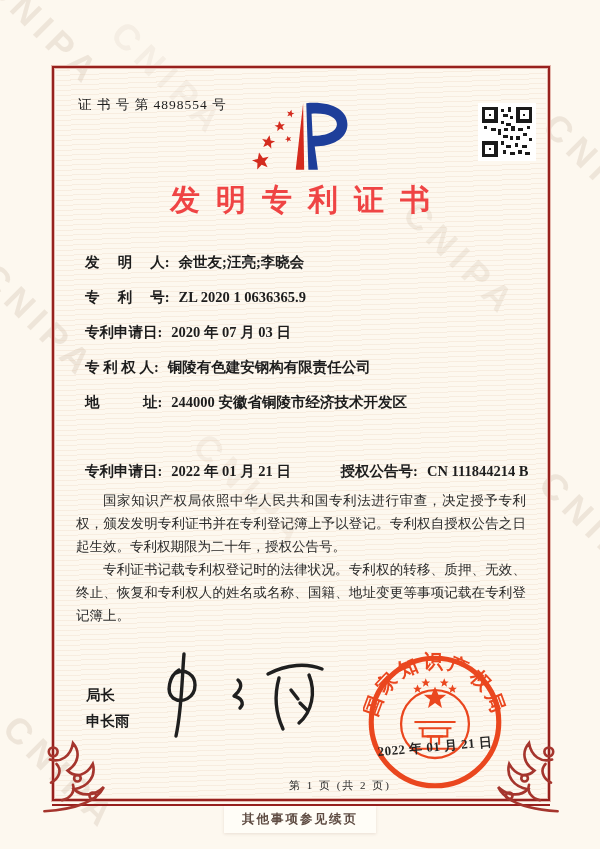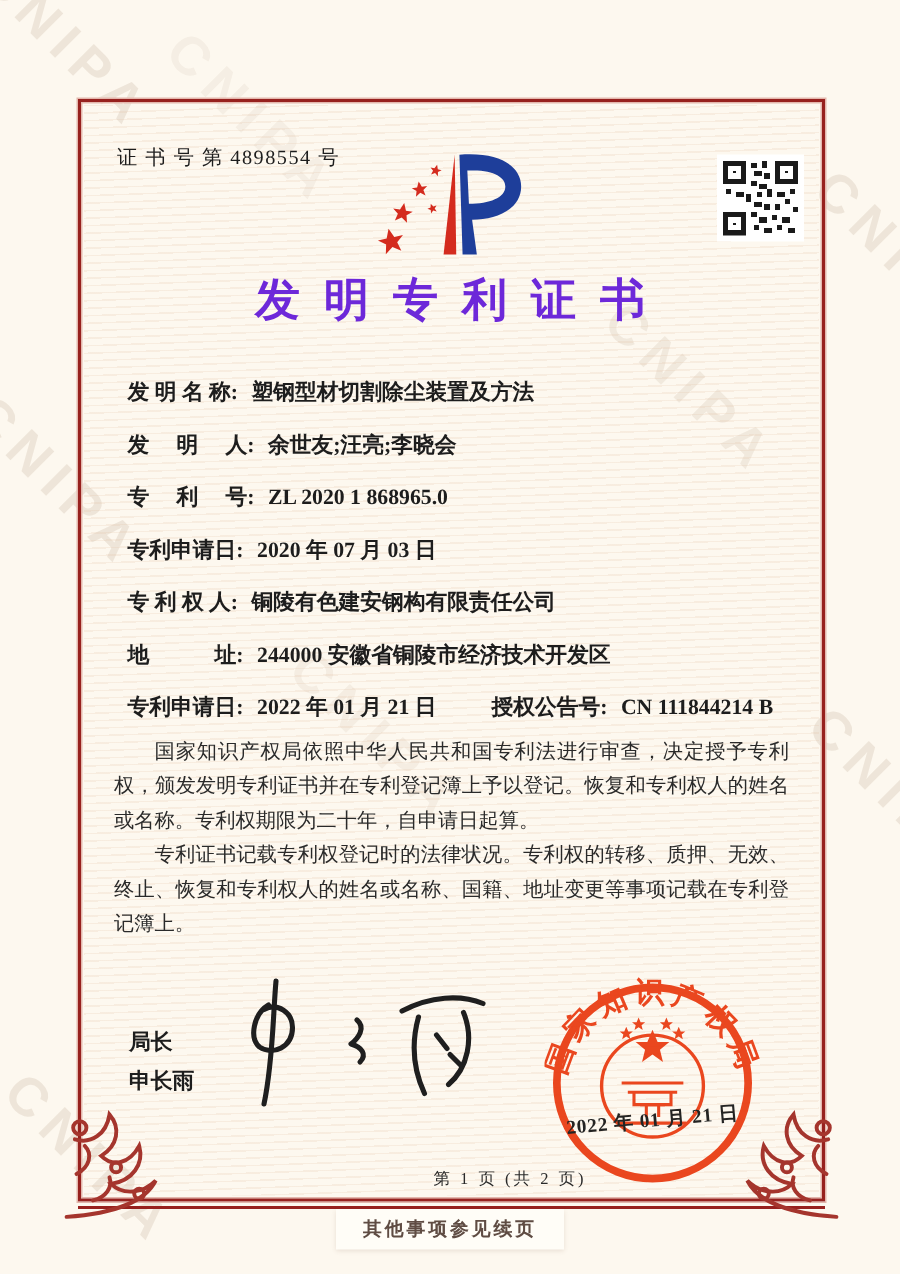--- a/index.html
+++ b/index.html
@@ -46,7 +46,7 @@
   .title {
     position:absolute; left:0; top:180px; width:100%; text-align:center;
     font-size:30px; font-weight:700; letter-spacing:16px; text-indent:16px;
-    color:#6d28d9; z-index:5;
+    color:#ef4444; z-index:5;
   }
   
   .fields { position:absolute; left:85px; top:251px; width:440px; z-index:5; }

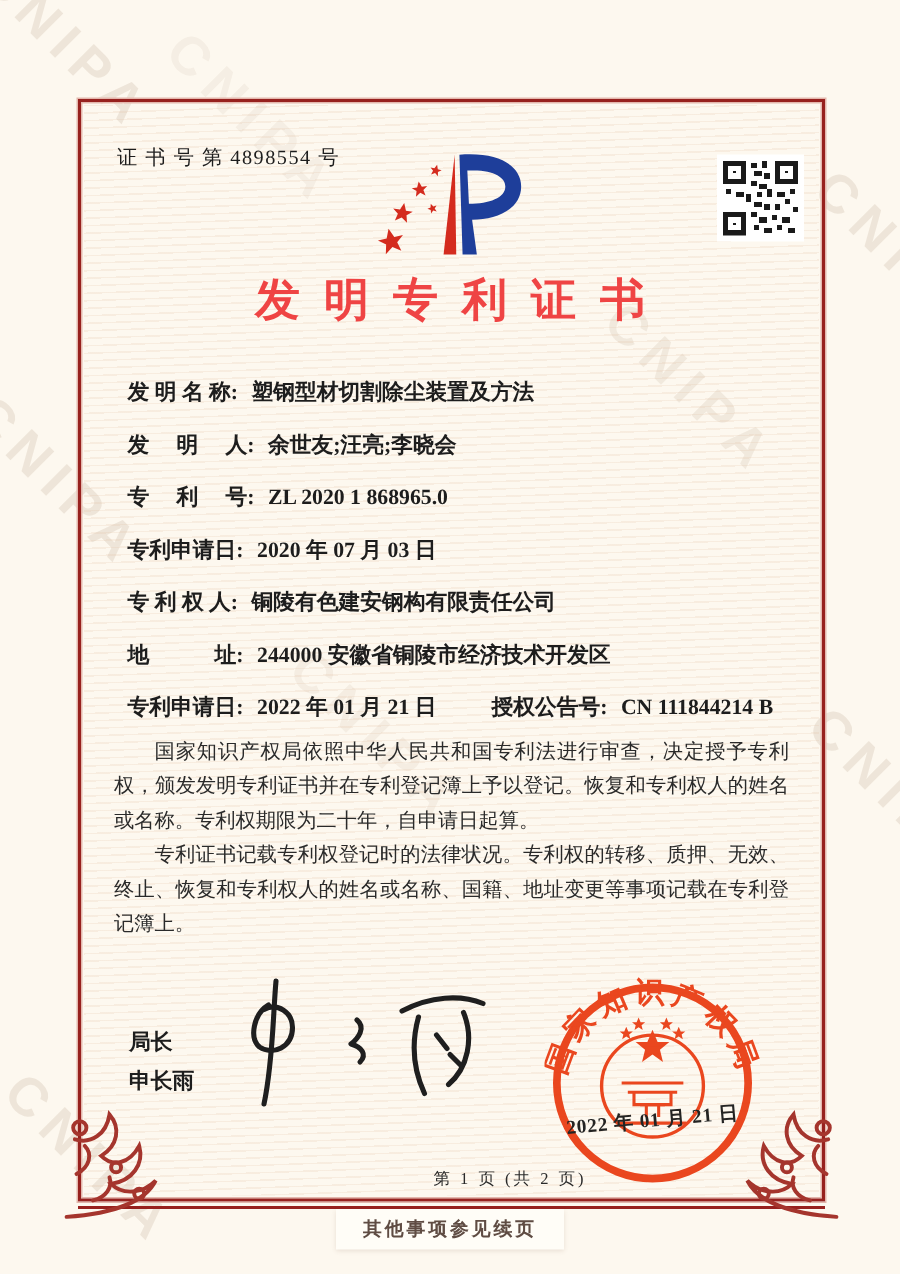--- a/index.html
+++ b/index.html
@@ -181,9 +181,6 @@
 
   <div class="fields">
     <div class="field-row">
-      <span class="flabel">发 明 名 称:</span><span class="fvalue">塑钢型材切割除尘装置及方法</span>
-    </div>
-    <div class="field-row">
       <span class="flabel">发　 明 　人:</span><span class="fvalue">余世友;汪亮;李晓会</span>
     </div>
     <div class="field-row">

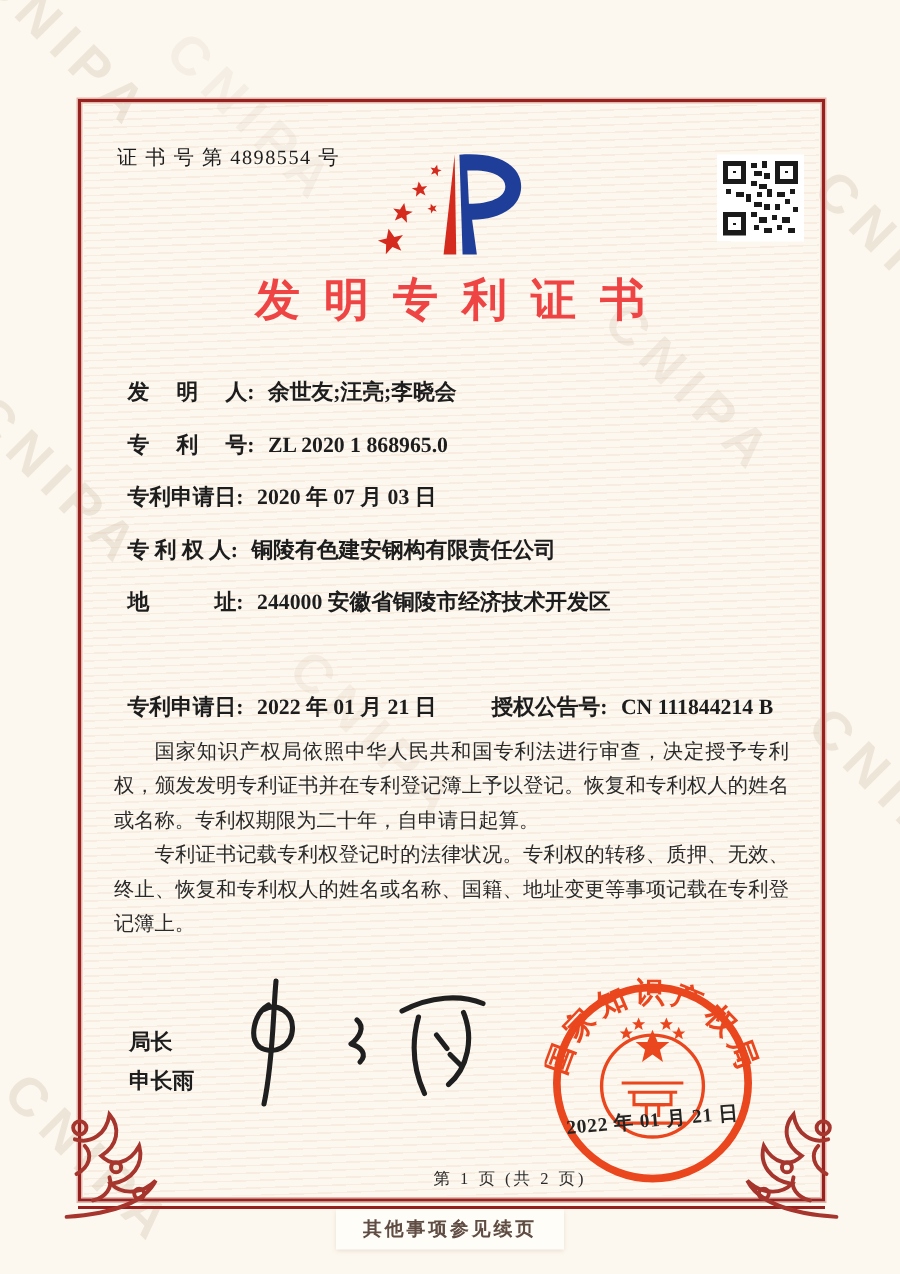--- a/index.html
+++ b/index.html
@@ -184,7 +184,7 @@
       <span class="flabel">发　 明 　人:</span><span class="fvalue">余世友;汪亮;李晓会</span>
     </div>
     <div class="field-row">
-      <span class="flabel">专　 利 　号:</span><span class="fvalue">ZL 2020 1 868965.0</span>
+      <span class="flabel">专　 利 　号:</span><span class="fvalue">ZL 2020 1 0636365.9</span>
     </div>
     <div class="field-row">
       <span class="flabel">专利申请日:</span><span class="fvalue">2020 年 07 月 03 日</span>

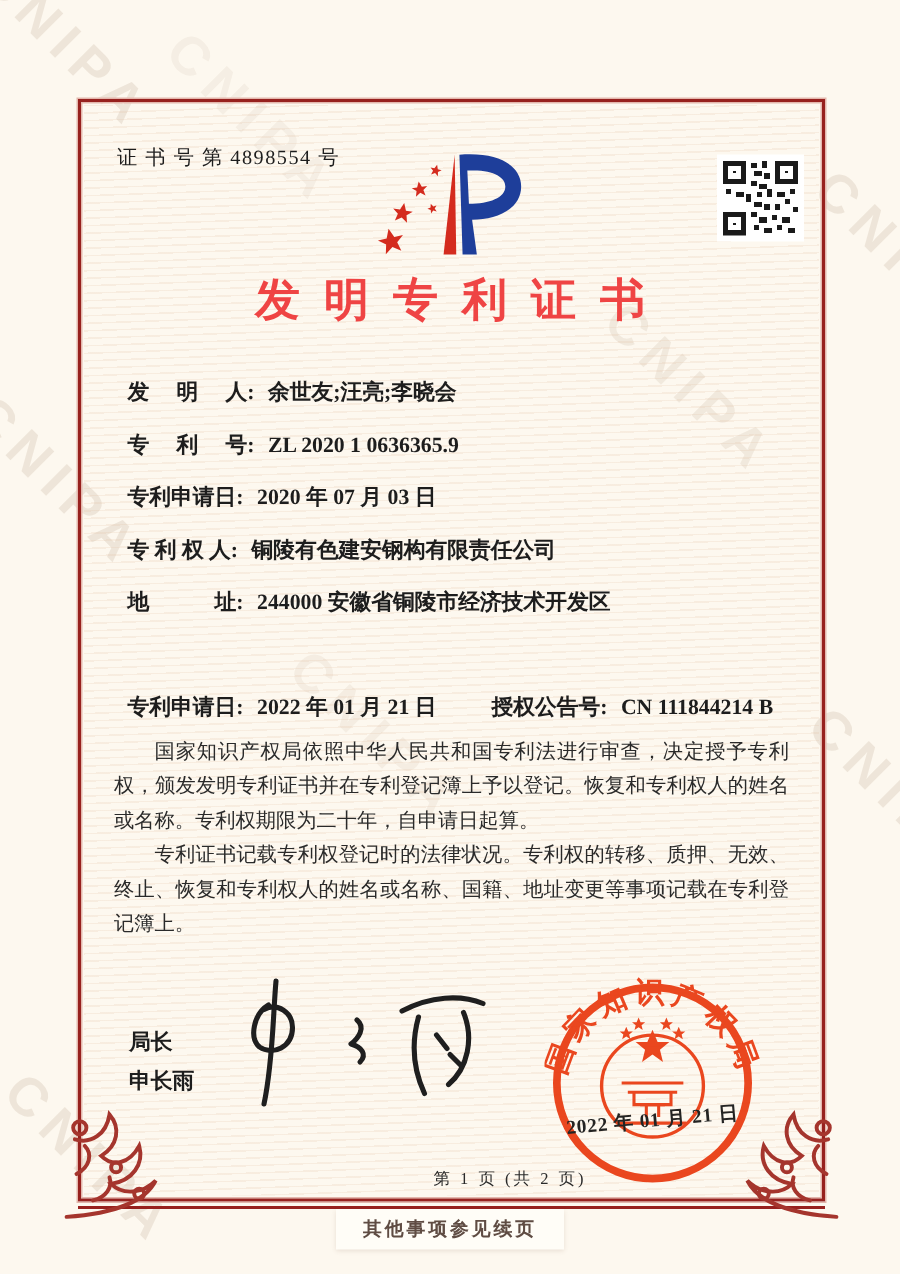--- a/index.html
+++ b/index.html
@@ -55,7 +55,7 @@
   .fvalue { margin-left:9px; color:#1d1d1d; font-weight:600; }
   .grant-row { position:absolute; left:85px; top:462px; width:450px;
                font-size:14.5px; white-space:nowrap; z-index:5; }
-  .grant-row .pair2 { margin-left:33px; }
+  .grant-row .pair2 { margin-left:46px; }
   
   .body-text {
     position:absolute; left:76px; top:489px; width:450px; z-index:5;

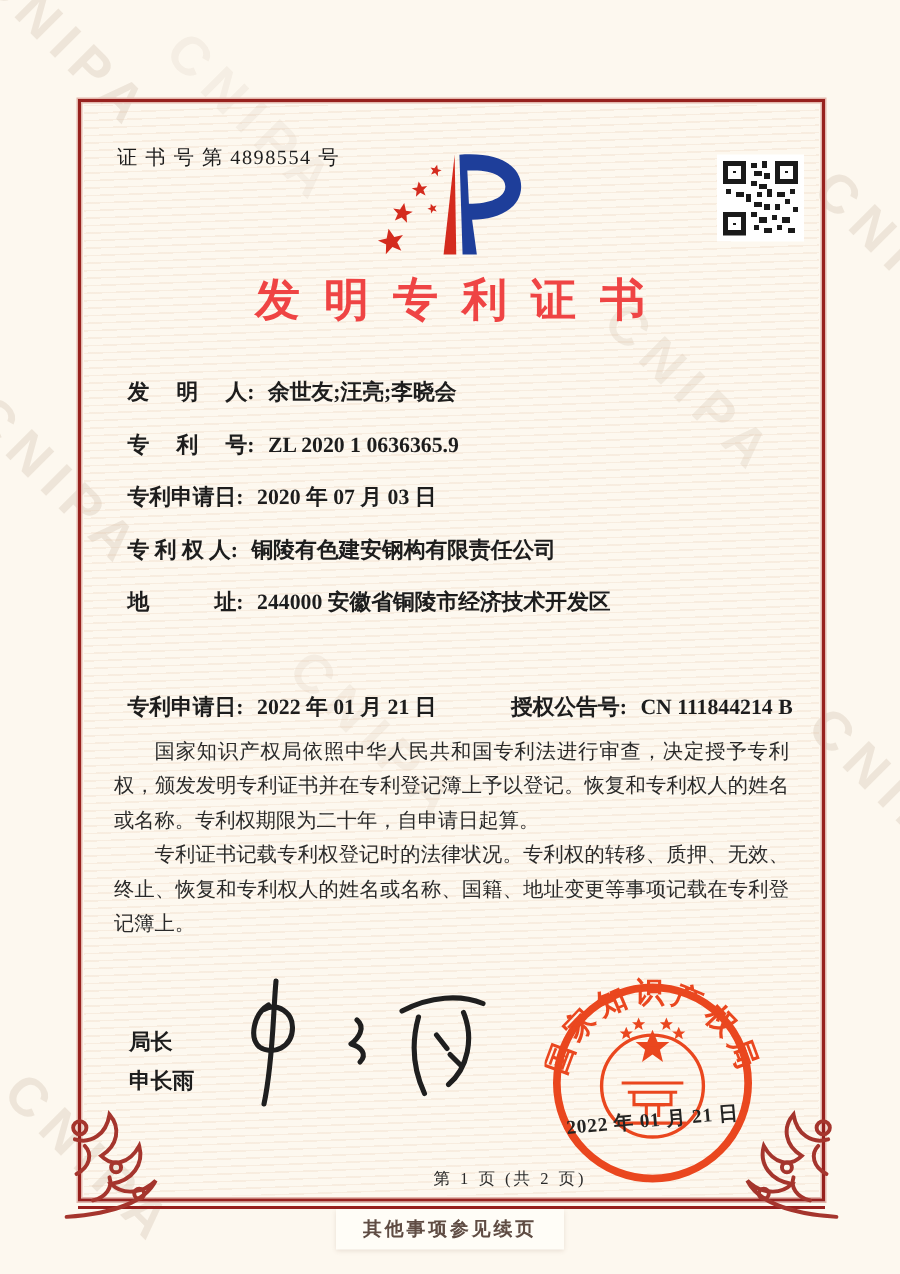--- a/index.html
+++ b/index.html
@@ -207,7 +207,7 @@
   </div>
 
   <div class="body-text">
-    <p>国家知识产权局依照中华人民共和国专利法进行审查，决定授予专利权，颁发发明专利证书并在专利登记簿上予以登记。恢复和专利权人的姓名或名称。专利权期限为二十年，自申请日起算。</p>
+    <p>国家知识产权局依照中华人民共和国专利法进行审查，决定授予专利权，颁发发明专利证书并在专利登记簿上予以登记。专利权自授权公告之日起生效。专利权期限为二十年，授权公告号。</p>
     <p>专利证书记载专利权登记时的法律状况。专利权的转移、质押、无效、终止、恢复和专利权人的姓名或名称、国籍、地址变更等事项记载在专利登记簿上。</p>
   </div>
 

